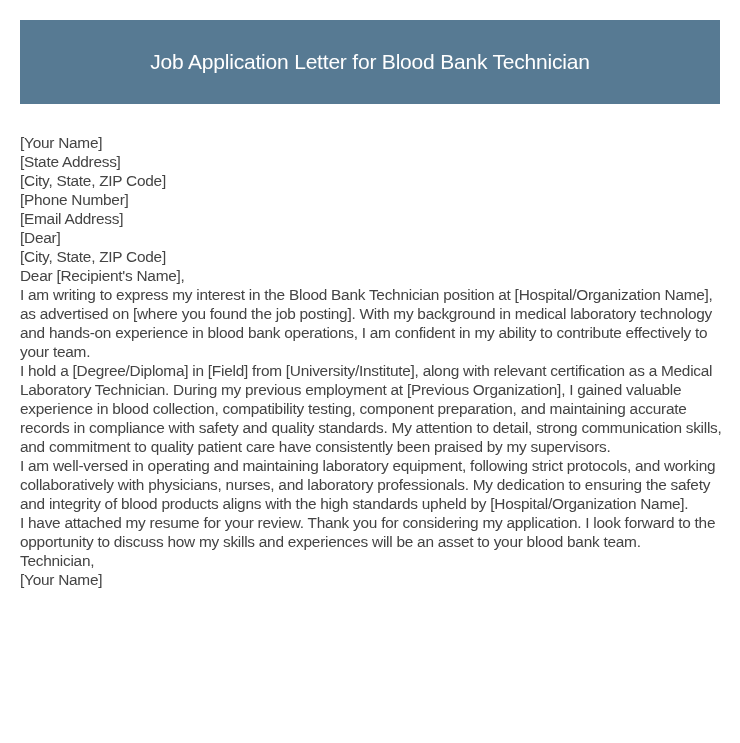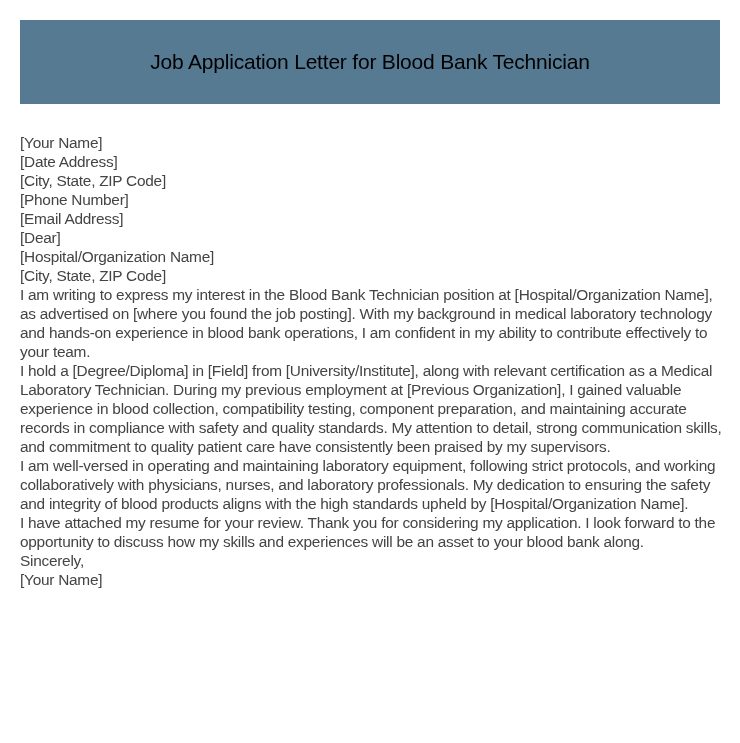--- a/index.html
+++ b/index.html
@@ -26,7 +26,7 @@
       justify-content: center;
     }
     .header-title {
-      color: #000000;
+      color: #ffffff;
       font-size: 21px;
       letter-spacing: -0.2px;
       font-family: "Liberation Sans", sans-serif;

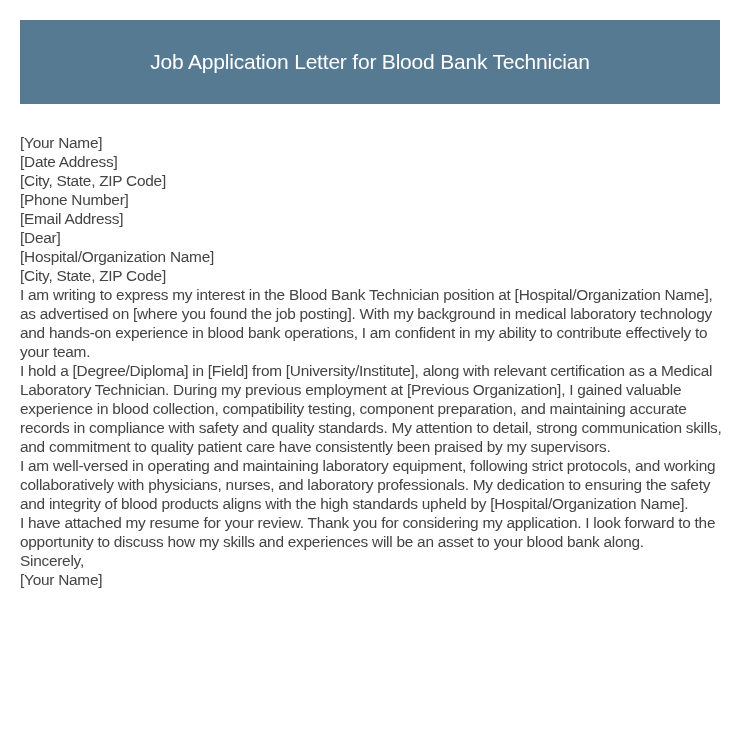--- a/index.html
+++ b/index.html
@@ -58,7 +58,7 @@
 <div class="letter">
   <div>
     <span class="line">[Your Name]</span>
-    <span class="line">[Date Address]</span>
+    <span class="line">[State Address]</span>
     <span class="line">[City, State, ZIP Code]</span>
     <span class="line">[Phone Number]</span>
     <span class="line">[Email Address]</span>

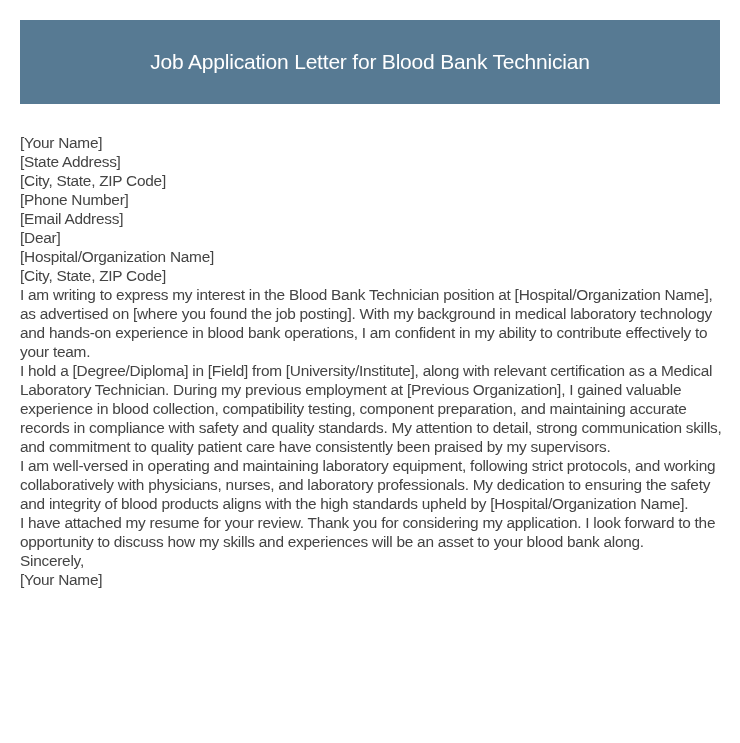--- a/index.html
+++ b/index.html
@@ -65,7 +65,6 @@
   </div>
   <span class="line">[Dear]</span>
   <div>
-    <span class="line">[Hospital/Organization Name]</span>
     <span class="line">[City, State, ZIP Code]</span>
   </div>
   <p class="para">I am writing to express my interest in the Blood Bank Technician position at [Hospital/Organization Name], as advertised on [where you found the job posting]. With my background in medical laboratory technology and hands-on experience in blood bank operations, I am confident in my ability to contribute effectively to your team.</p>

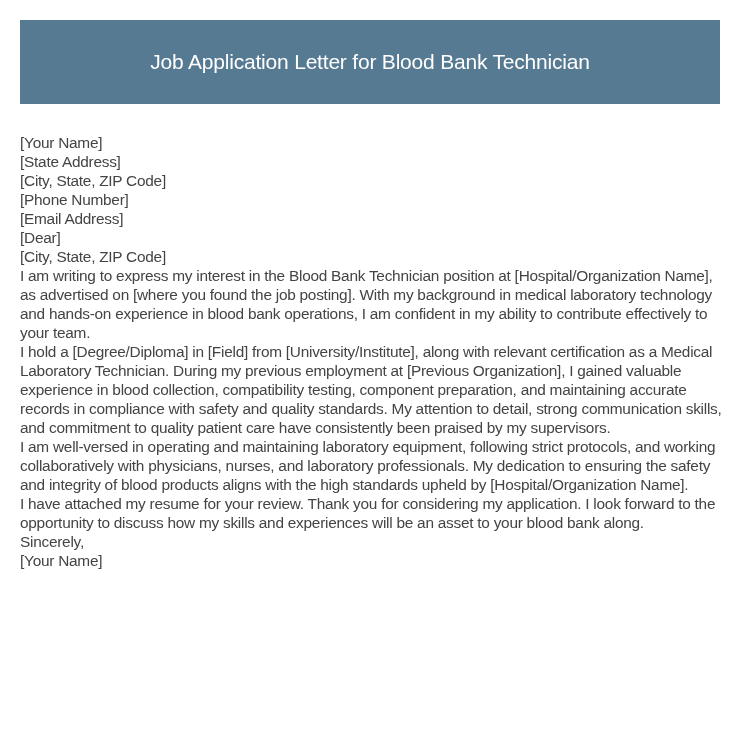--- a/index.html
+++ b/index.html
@@ -67,6 +67,7 @@
   <div>
     <span class="line">[City, State, ZIP Code]</span>
   </div>
+  <span class="line">Dear [Recipient's Name],</span>
   <p class="para">I am writing to express my interest in the Blood Bank Technician position at [Hospital/Organization Name], as advertised on [where you found the job posting]. With my background in medical laboratory technology and hands-on experience in blood bank operations, I am confident in my ability to contribute effectively to your team.</p>
   <p class="para">I hold a [Degree/Diploma] in [Field] from [University/Institute], along with relevant certification as a Medical Laboratory Technician. During my previous employment at [Previous Organization], I gained valuable experience in blood collection, compatibility testing, component preparation, and maintaining accurate records in compliance with safety and quality standards. My attention to detail, strong communication skills, and commitment to quality patient care have consistently been praised by my supervisors.</p>
   <p class="para">I am well-versed in operating and maintaining laboratory equipment, following strict protocols, and working collaboratively with physicians, nurses, and laboratory professionals. My dedication to ensuring the safety and integrity of blood products aligns with the high standards upheld by [Hospital/Organization Name].</p>

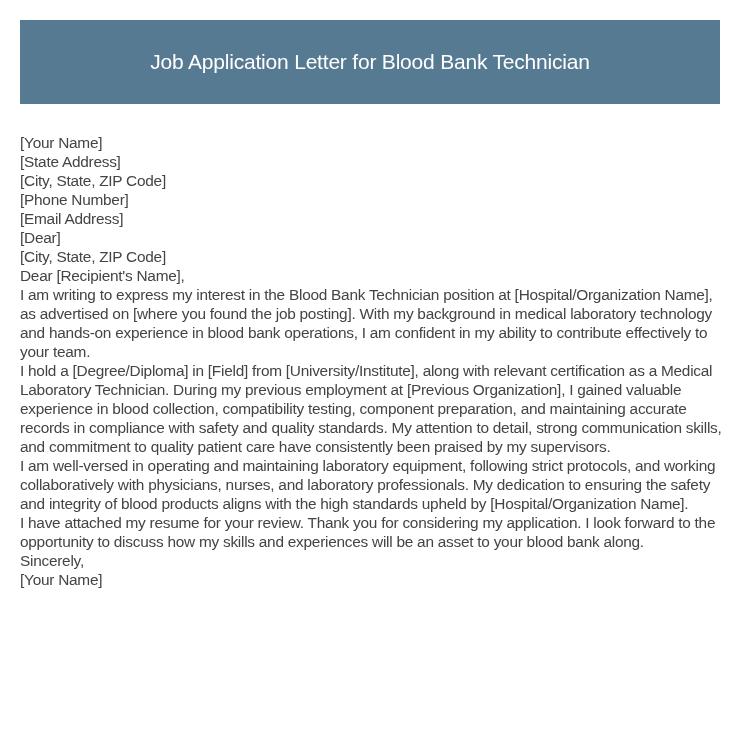--- a/index.html
+++ b/index.html
@@ -71,7 +71,7 @@
   <p class="para">I am writing to express my interest in the Blood Bank Technician position at [Hospital/Organization Name], as advertised on [where you found the job posting]. With my background in medical laboratory technology and hands-on experience in blood bank operations, I am confident in my ability to contribute effectively to your team.</p>
   <p class="para">I hold a [Degree/Diploma] in [Field] from [University/Institute], along with relevant certification as a Medical Laboratory Technician. During my previous employment at [Previous Organization], I gained valuable experience in blood collection, compatibility testing, component preparation, and maintaining accurate records in compliance with safety and quality standards. My attention to detail, strong communication skills, and commitment to quality patient care have consistently been praised by my supervisors.</p>
   <p class="para">I am well-versed in operating and maintaining laboratory equipment, following strict protocols, and working collaboratively with physicians, nurses, and laboratory professionals. My dedication to ensuring the safety and integrity of blood products aligns with the high standards upheld by [Hospital/Organization Name].</p>
-  <p class="para">I have attached my resume for your review. Thank you for considering my application. I look forward to the opportunity to discuss how my skills and experiences will be an asset to your blood bank along.</p>
+  <p class="para">I have attached my resume for your review. Thank you for considering my application. I look forward to the opportunity to discuss how my skills and experiences will be an asset to your blood bank team.</p>
   <span class="line">Sincerely,</span>
   <span class="line">[Your Name]</span>
 </div>

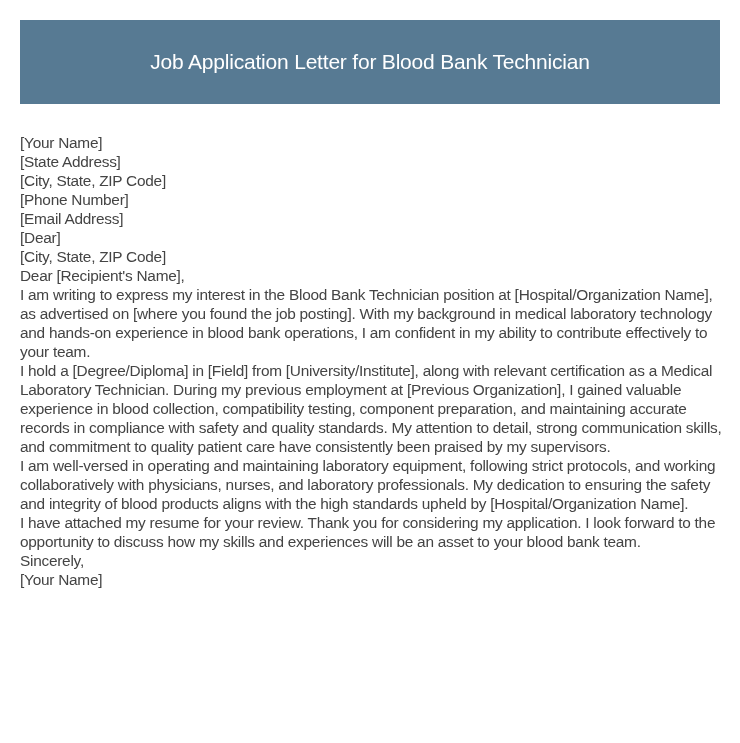--- a/index.html
+++ b/index.html
@@ -72,7 +72,7 @@
   <p class="para">I hold a [Degree/Diploma] in [Field] from [University/Institute], along with relevant certification as a Medical Laboratory Technician. During my previous employment at [Previous Organization], I gained valuable experience in blood collection, compatibility testing, component preparation, and maintaining accurate records in compliance with safety and quality standards. My attention to detail, strong communication skills, and commitment to quality patient care have consistently been praised by my supervisors.</p>
   <p class="para">I am well-versed in operating and maintaining laboratory equipment, following strict protocols, and working collaboratively with physicians, nurses, and laboratory professionals. My dedication to ensuring the safety and integrity of blood products aligns with the high standards upheld by [Hospital/Organization Name].</p>
   <p class="para">I have attached my resume for your review. Thank you for considering my application. I look forward to the opportunity to discuss how my skills and experiences will be an asset to your blood bank team.</p>
-  <span class="line">Sincerely,</span>
+  <span class="line">Technician,</span>
   <span class="line">[Your Name]</span>
 </div>
 

